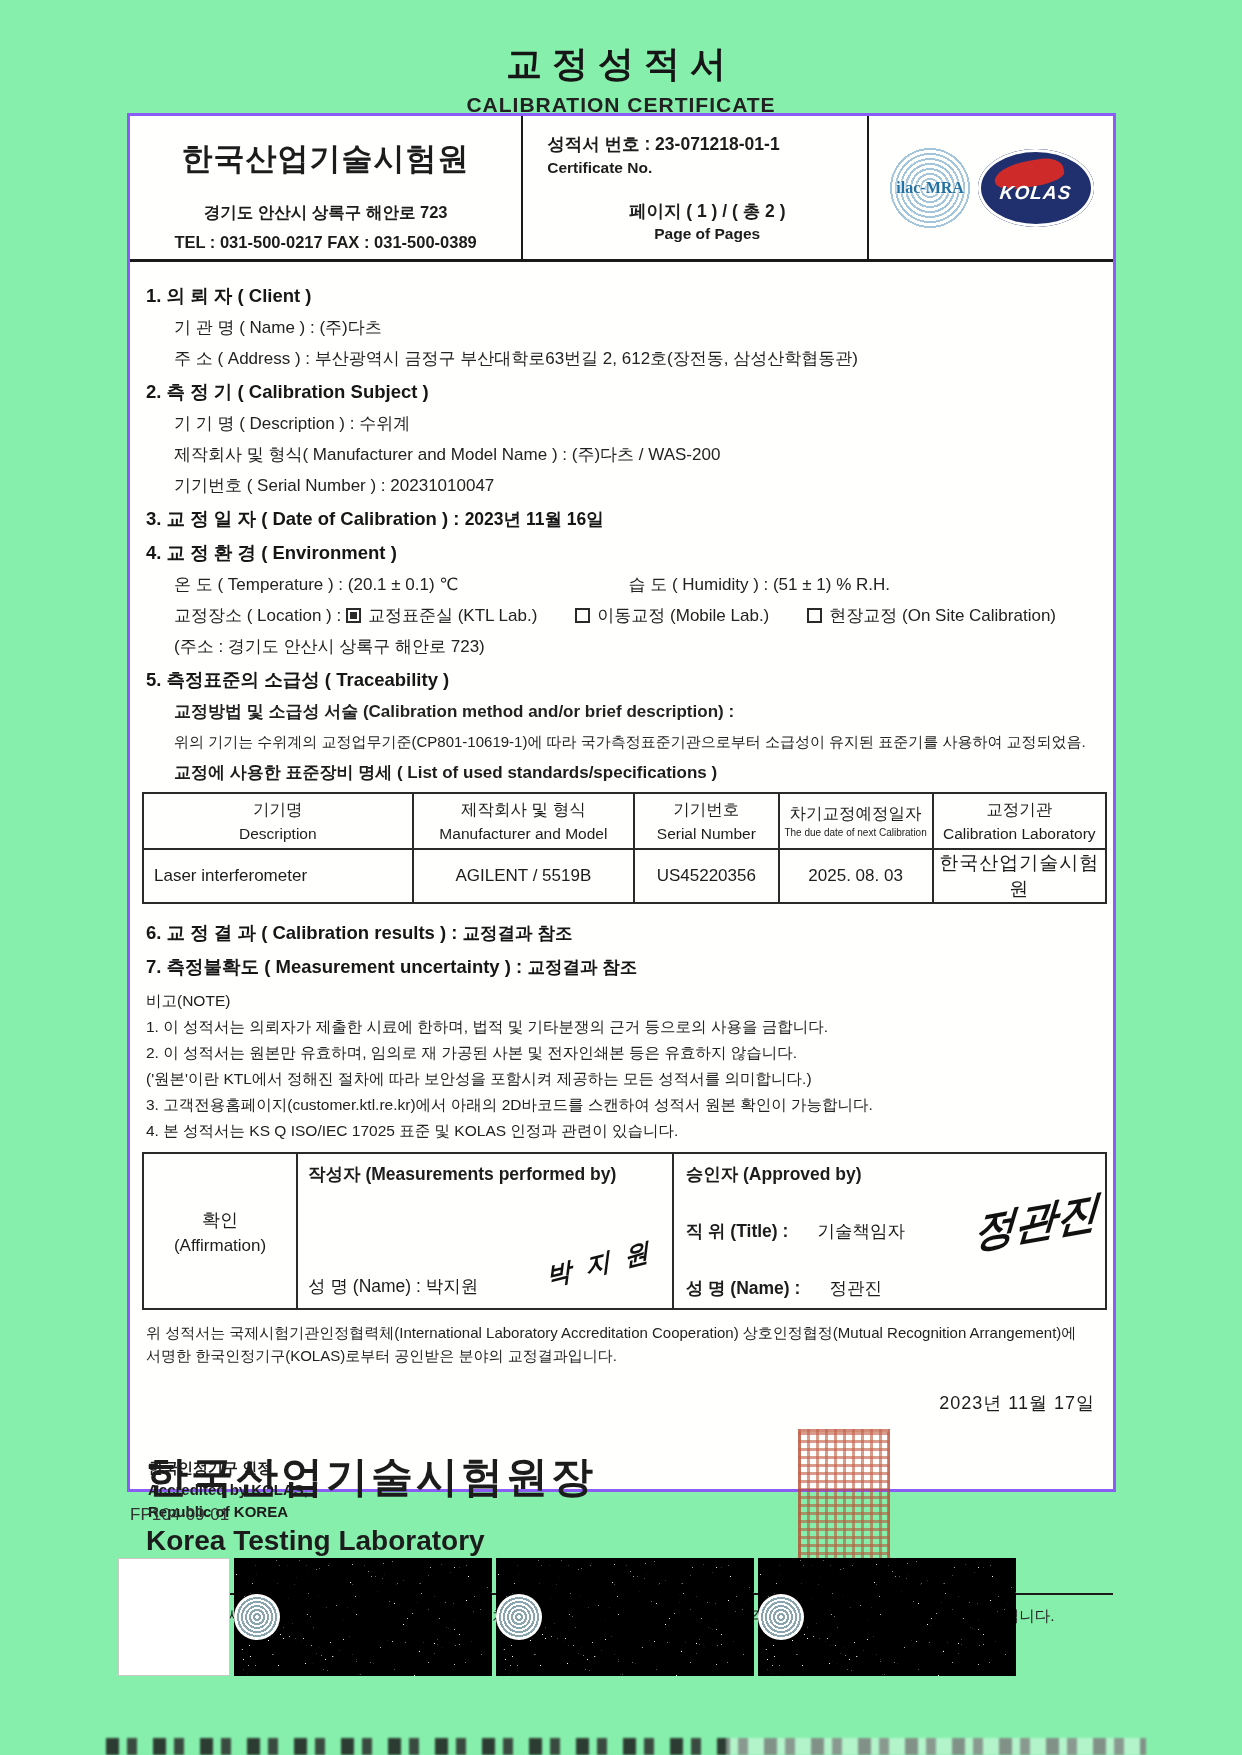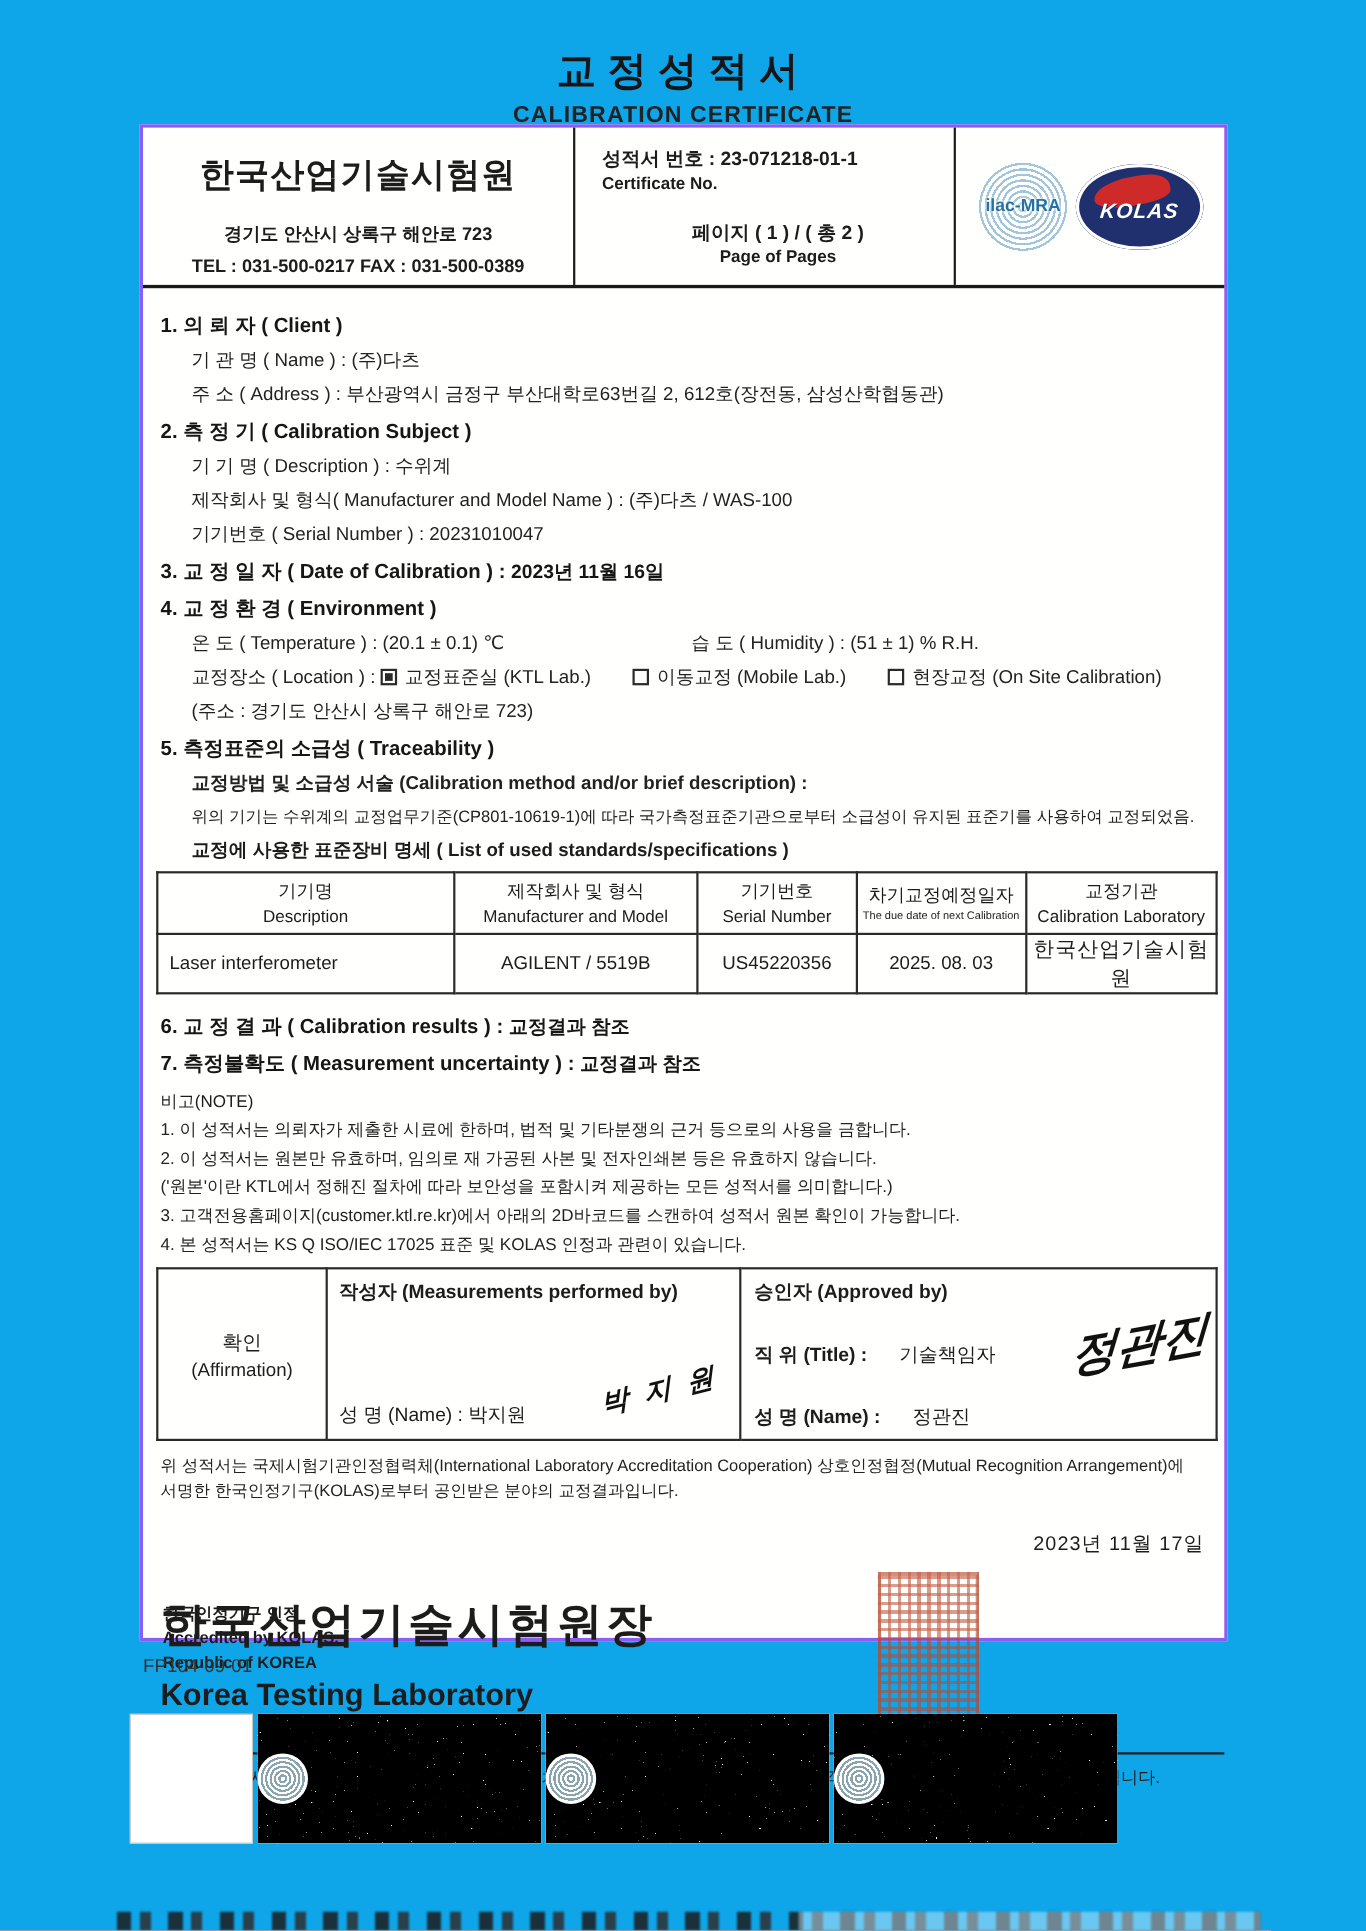--- a/index.html
+++ b/index.html
@@ -7,7 +7,7 @@
   body { font-family:"Liberation Sans","DejaVu Sans",sans-serif; }
   .page {
     position:relative; width:1242px; height:1755px; margin:0 auto;
-    background:#0ea5e9; color:#1c1c1c; overflow:hidden;padding-left:12px;
+    background:#86efac; color:#1c1c1c; overflow:hidden;padding-left:12px;
   }
   
   .doc-title { position:absolute; top:40px; left:0; width:100%; text-align:center; }

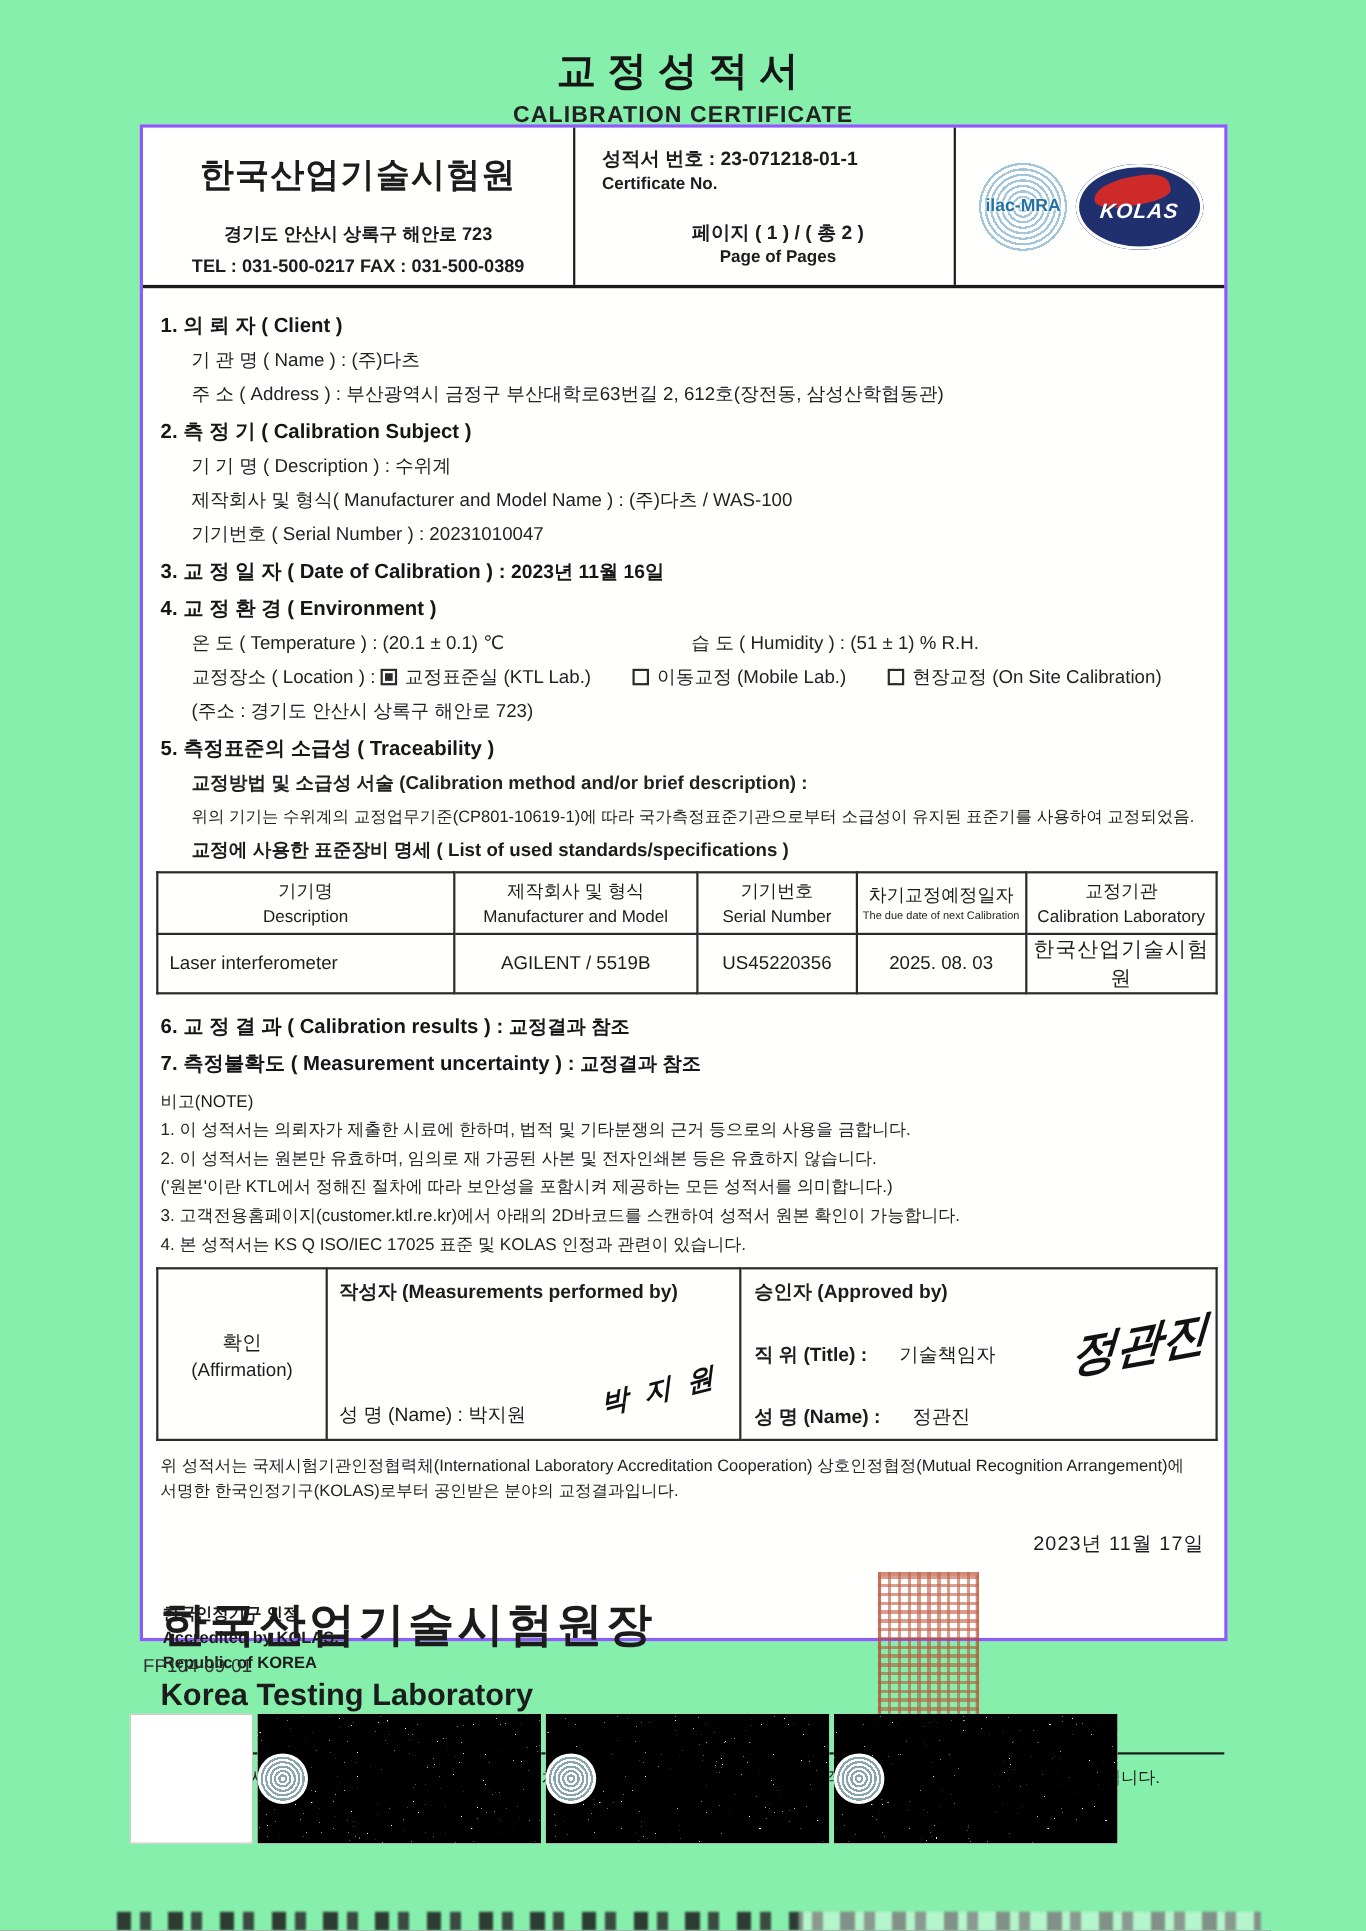--- a/index.html
+++ b/index.html
@@ -34,6 +34,7 @@
 
   .ilac-logo { width:84px; height:84px; border-radius:50%; position:relative; flex:0 0 auto;
     background:repeating-radial-gradient(circle at 50% 50%, rgba(70,140,185,0) 0 3px, rgba(70,140,185,.5) 3px 5px);
+    font-family:Liberation Serif, serif;
   }
   .ilac-logo .t { position:absolute; inset:0; display:flex; align-items:center; justify-content:center;
     color:#2471a3; font-weight:bold; font-size:16px; text-shadow:0 0 3px #fff,0 0 3px #fff; }

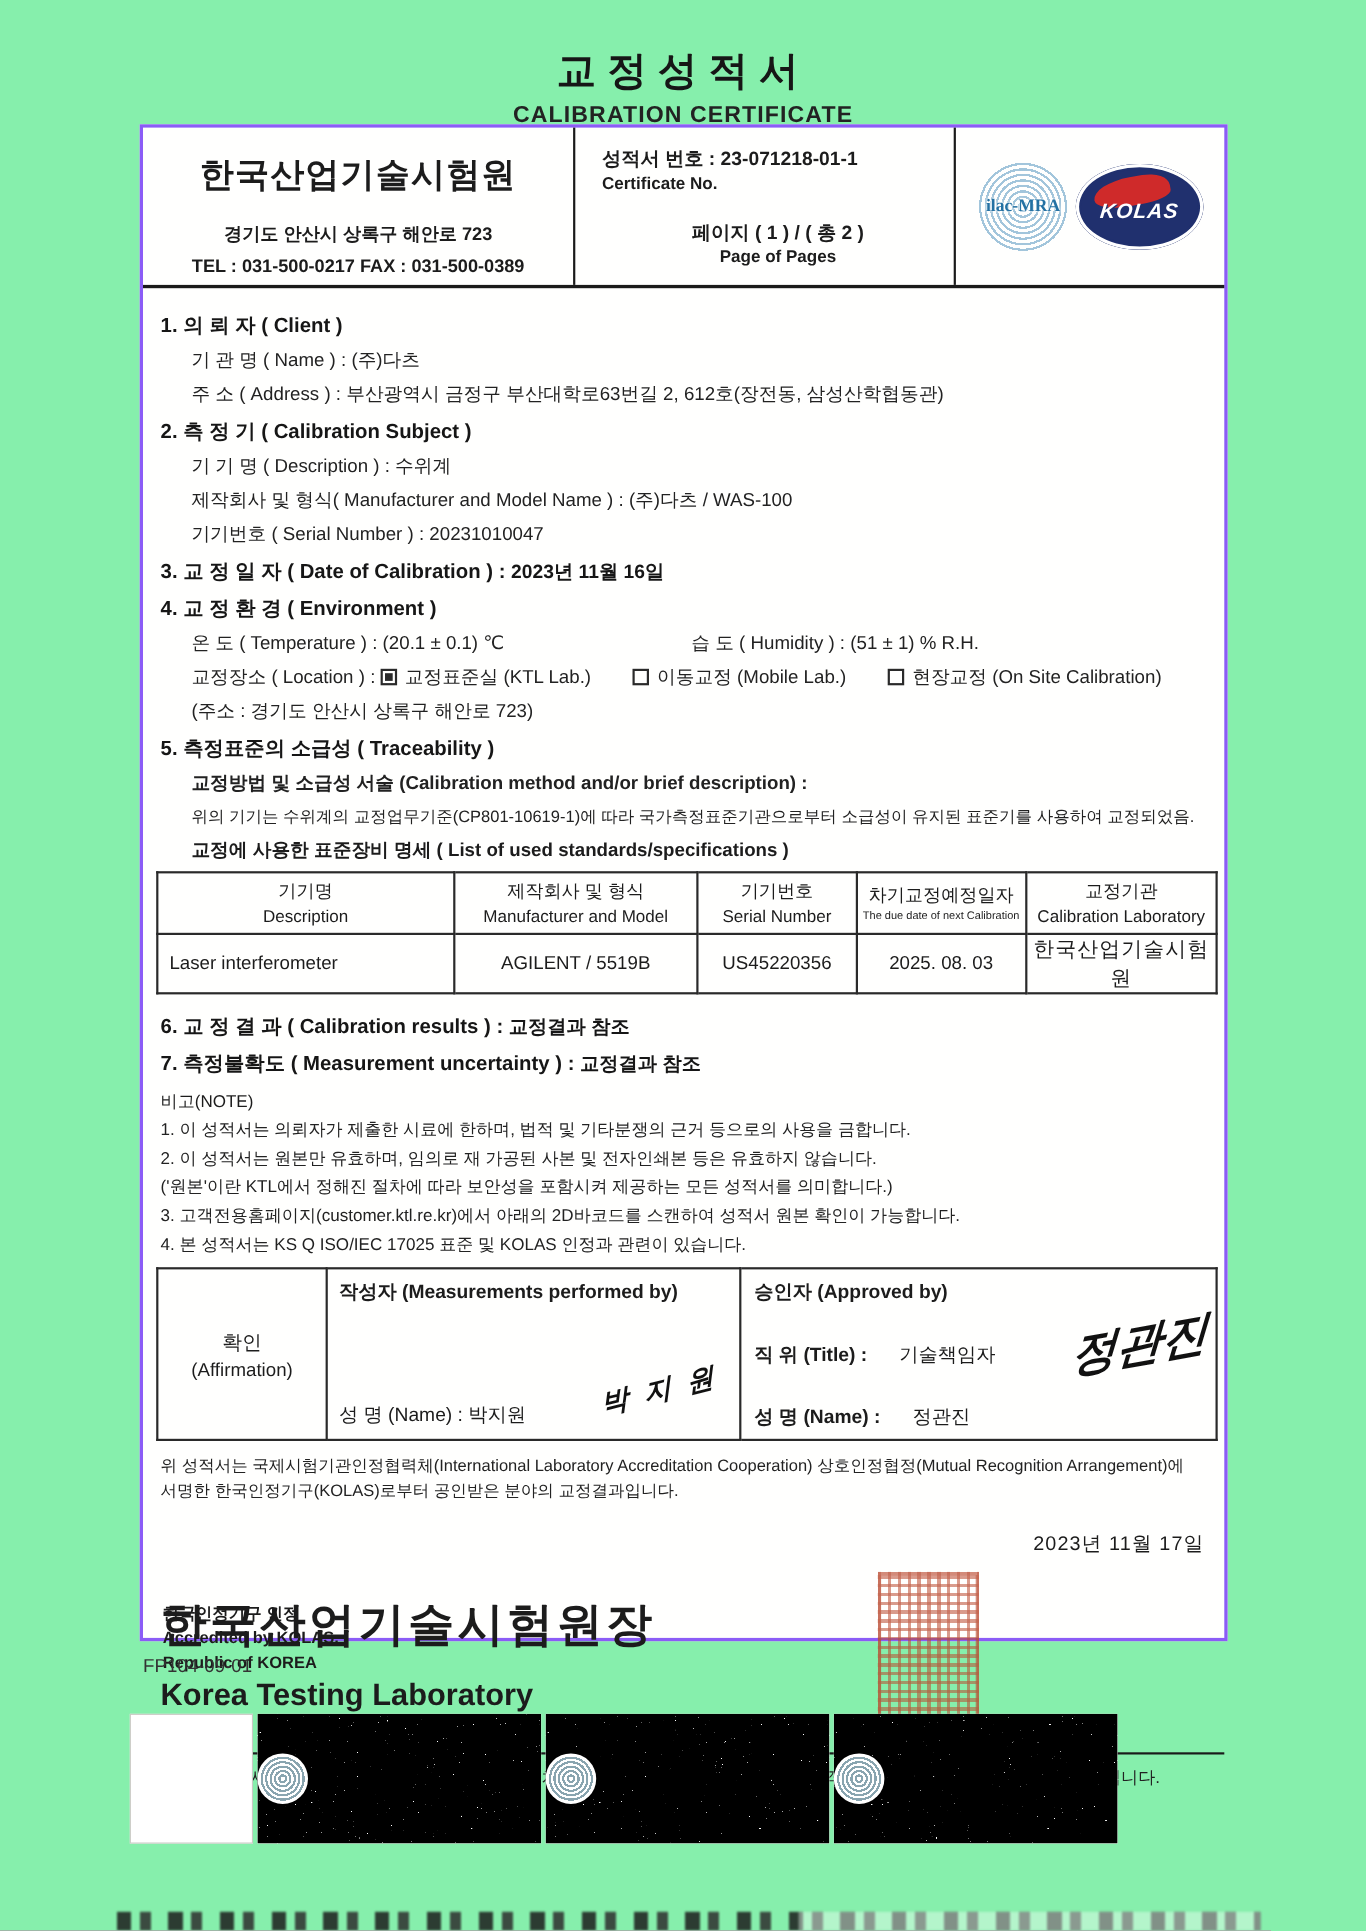--- a/index.html
+++ b/index.html
@@ -170,7 +170,7 @@
 
       <div class="sec-h">2. 측 정 기 ( Calibration Subject )</div>
       <div class="line">기    기   명 ( Description )  :  수위계</div>
-      <div class="line">제작회사 및 형식( Manufacturer and  Model  Name ) :  (주)다츠 / WAS-100</div>
+      <div class="line">제작회사 및 형식( Manufacturer and  Model  Name ) :  (주)다츠 / WAS-200</div>
       <div class="line">기기번호 ( Serial Number ) :   20231010047</div>
 
       <div class="sec-h">

